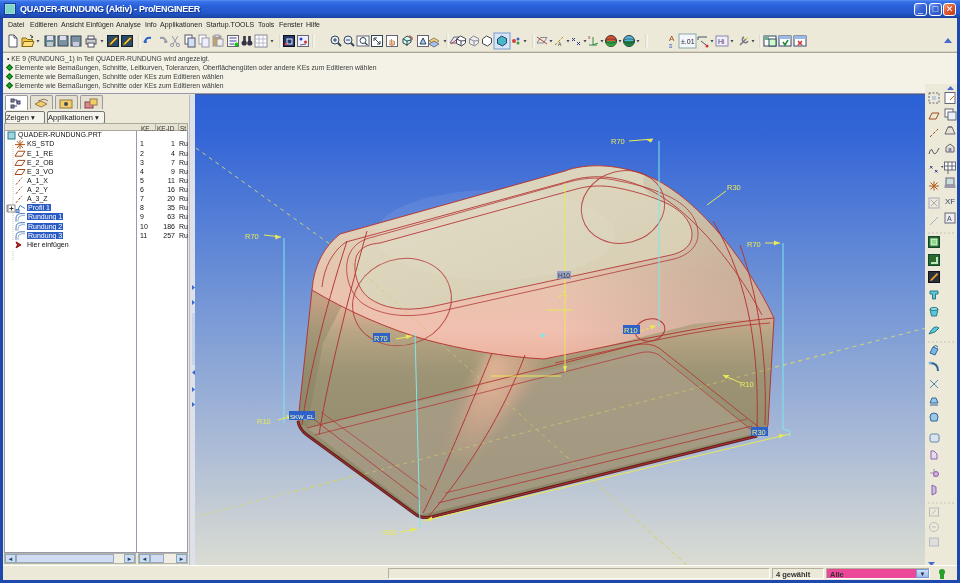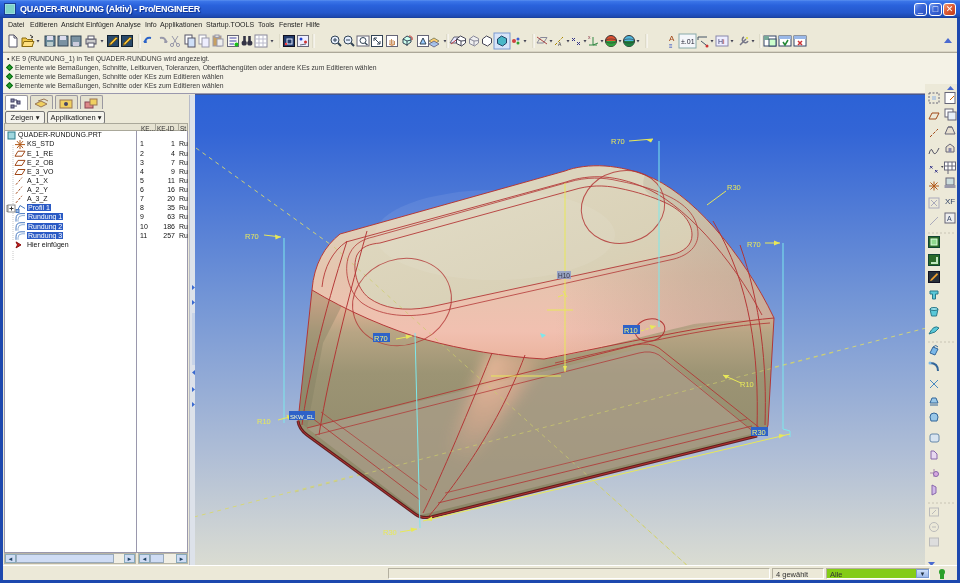--- a/index.html
+++ b/index.html
@@ -30,7 +30,7 @@
 #lp { left:3px; top:95px; width:192px; height:470px; background:#ece9d8; }
 .tab { top:0px; width:23px; height:14px; border:1px solid #9a98a0; border-bottom:none; border-radius:2px 2px 0 0; background:#e4e1d0; }
 .tab.act { background:#fff; height:15px; }
-.btn { top:16px; height:13px; border:1px solid #777; border-radius:2px; background:#f4f3ec; font-size:7.5px; color:#222; text-align:center; line-height:12px; }
+.btn { top:16px; height:13px; border:1px solid #777; border-radius:2px; background:#f4f3ec; font-size:7.5px; color:#222; line-height:12px; }
 #lphead { left:1px; top:28px; width:184px; height:8px; background:#e6e3d2; border:1px solid #aaa89a; font-size:6.5px; color:#333; }
 #treebox { left:1px; top:36px; width:132px; height:422px; background:#fff; border:1px solid #9a98ad; border-top:none; border-right:none; }
 #colbox { left:133px; top:36px; width:52px; height:422px; background:#fff; border:1px solid #9a98ad; border-top:none; }

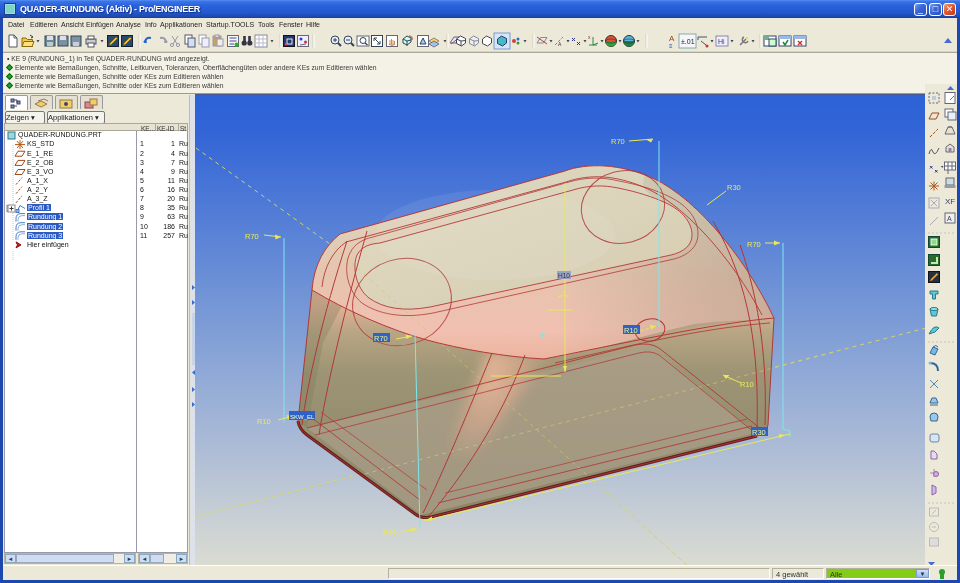--- a/index.html
+++ b/index.html
@@ -46,7 +46,7 @@
 #rp { left:925px; top:84px; width:32px; height:481px; background:#ece9d8; }
 
 #status { left:3px; top:565px; width:954px; height:15px; background:#ece9d8; border-top:1px solid #fff; font-size:7.5px; color:#333; }
-.cell { position:absolute; top:2px; height:11px; border:1px solid #b4b0a0; border-right-color:#fff; border-bottom-color:#fff; }
+.cell { position:absolute; top:2px; height:11px; border:1px solid #b4b0a0; border-right-color:#fff; border-bottom-color:#fff;font-weight:bold; }
 </style>
 </head>
 <body>

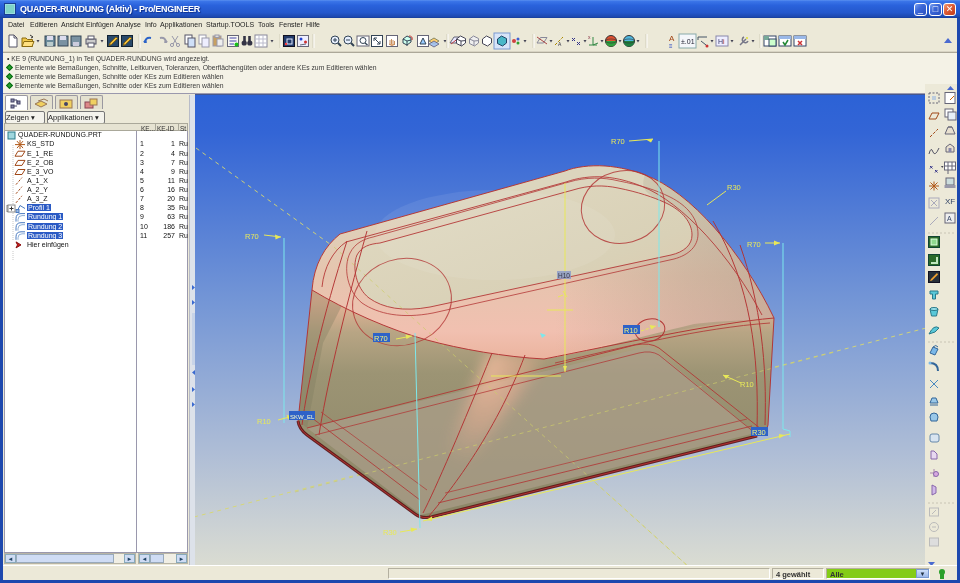--- a/index.html
+++ b/index.html
@@ -783,7 +783,7 @@
   <div id="status" class="abs">
     <div class="cell" style="left:385px; width:382px;"></div>
     <div class="cell" style="left:769px; width:52px; padding:1px 3px;">4 gewählt</div>
-    <div class="cell" style="left:823px; width:104px; background:#84cc16; padding:1px 3px;">Alle<span style="position:absolute; right:0; top:0; width:13px; height:9px; background:linear-gradient(180deg,#cfe0fa,#9cb8ea); border:1px solid #7a9ad0; color:#234; text-align:center; line-height:8px; font-size:6px;">▼</span></div>
+    <div class="cell" style="left:823px; width:104px; background:#ec4899; padding:1px 3px;">Alle<span style="position:absolute; right:0; top:0; width:13px; height:9px; background:linear-gradient(180deg,#cfe0fa,#9cb8ea); border:1px solid #7a9ad0; color:#234; text-align:center; line-height:8px; font-size:6px;">▼</span></div>
     <div class="abs" style="left:936px; top:3px; width:6px; height:6px; border-radius:50%; background:#2aa02a;"></div>
     <div class="abs" style="left:937px; top:8px; width:4px; height:5px; background:#2aa02a;"></div>
   </div>

